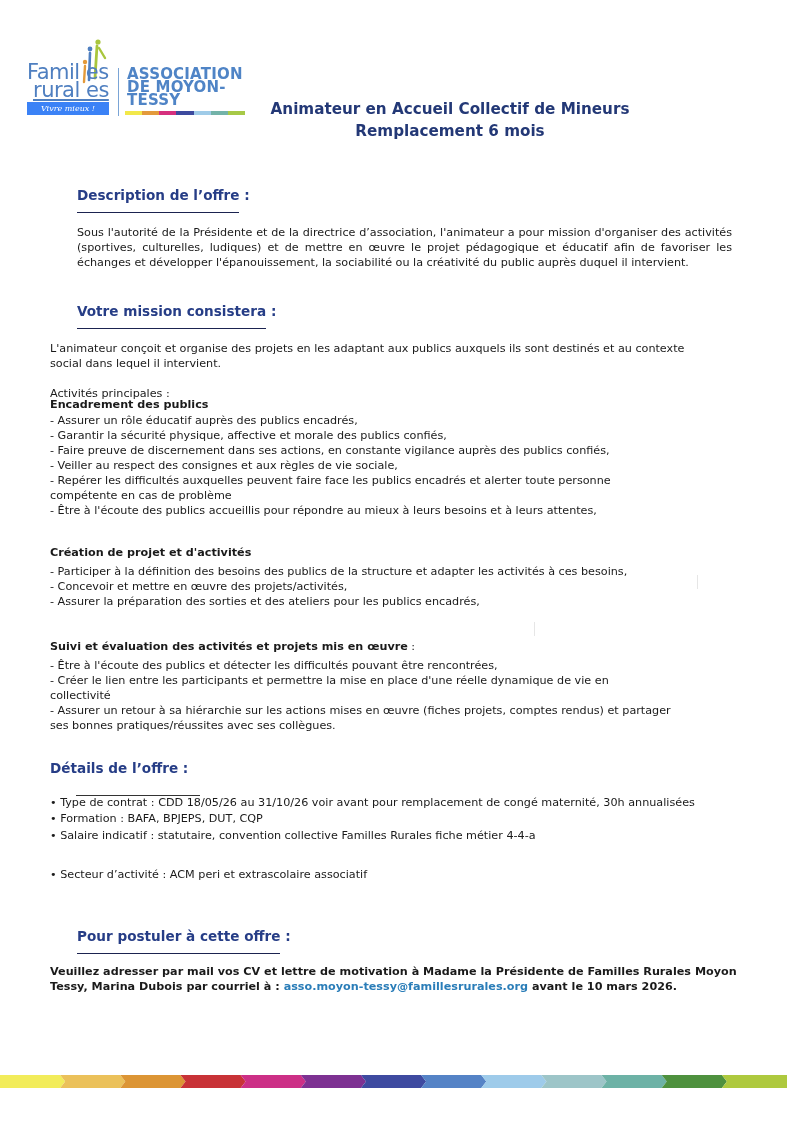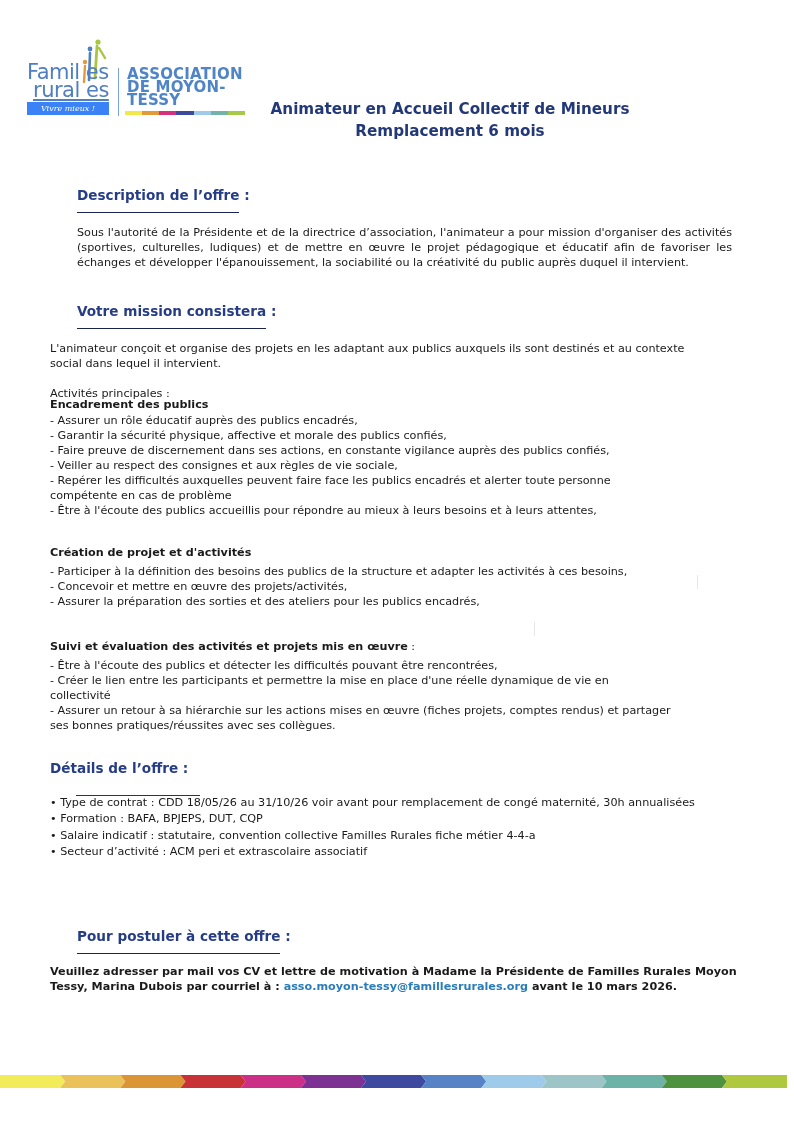--- a/index.html
+++ b/index.html
@@ -136,7 +136,7 @@
     <div class="line" style="line-height: 16.4px;">• Type de contrat : CDD 18/05/26 au 31/10/26  voir avant pour remplacement de congé maternité, 30h annualisées</div>
     <div class="line" style="line-height: 16.4px;">• Formation : BAFA, BPJEPS, DUT, CQP</div>
     <div class="line" style="line-height: 16.4px;">• Salaire indicatif : statutaire, convention collective Familles Rurales fiche métier 4-4-a</div>
-    <div class="line" style="line-height: 16.4px;">• Secteur d’activité : ACM peri et extrascolaire associatif</div>
+    <div class="line" style="line-height: 16.4px; margin-top: 23px;">• Secteur d’activité : ACM peri et extrascolaire associatif</div>
   </div>
 <div class="overline-artifact"></div>
 

